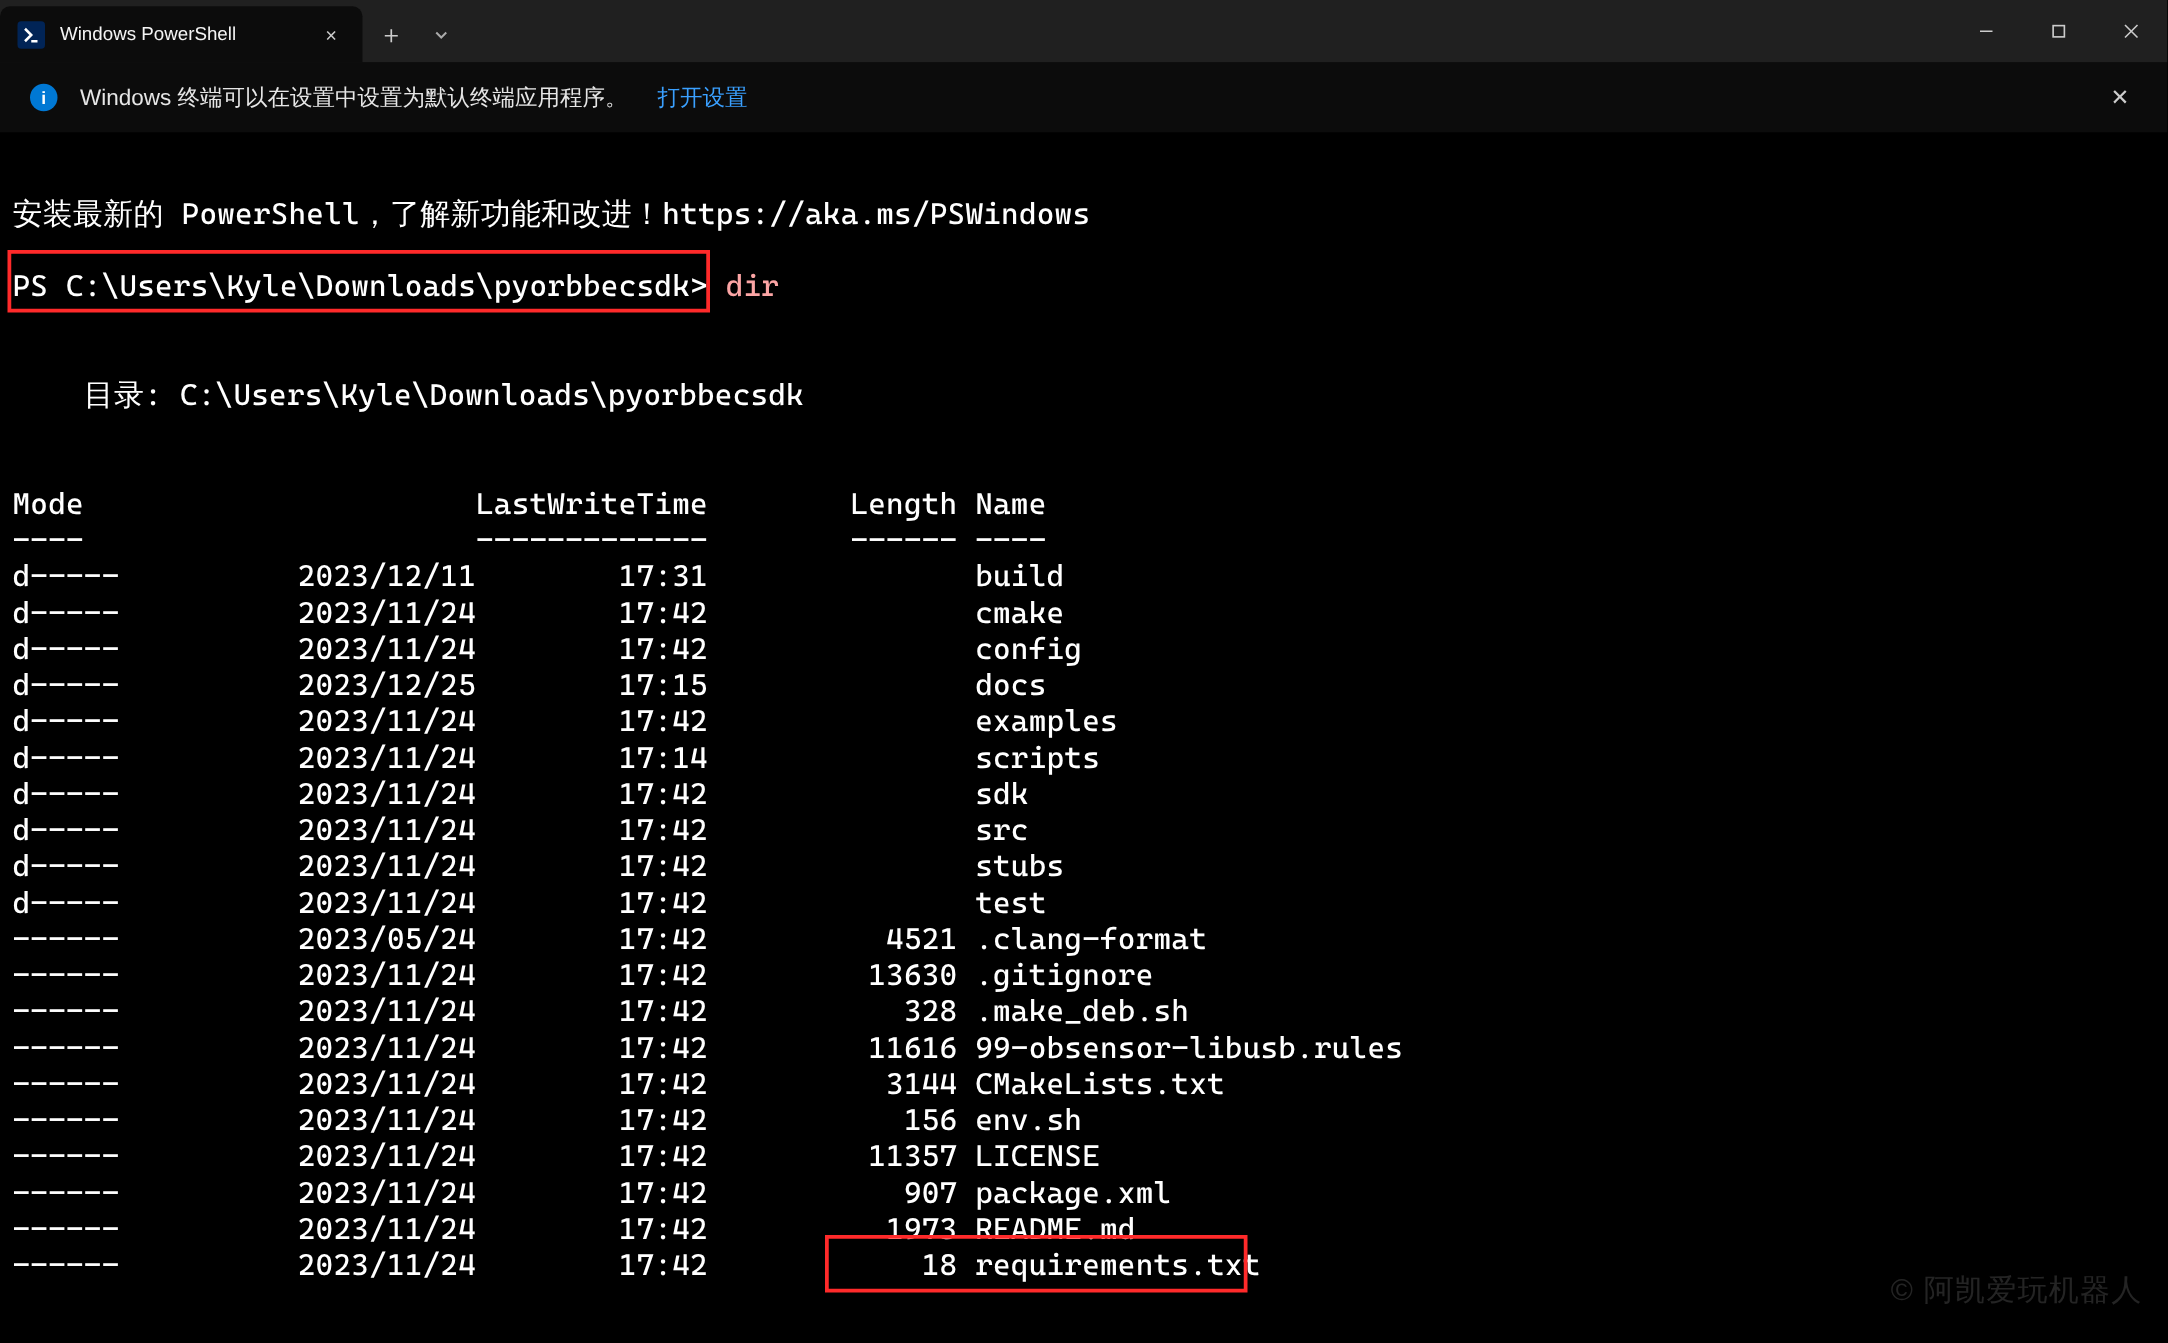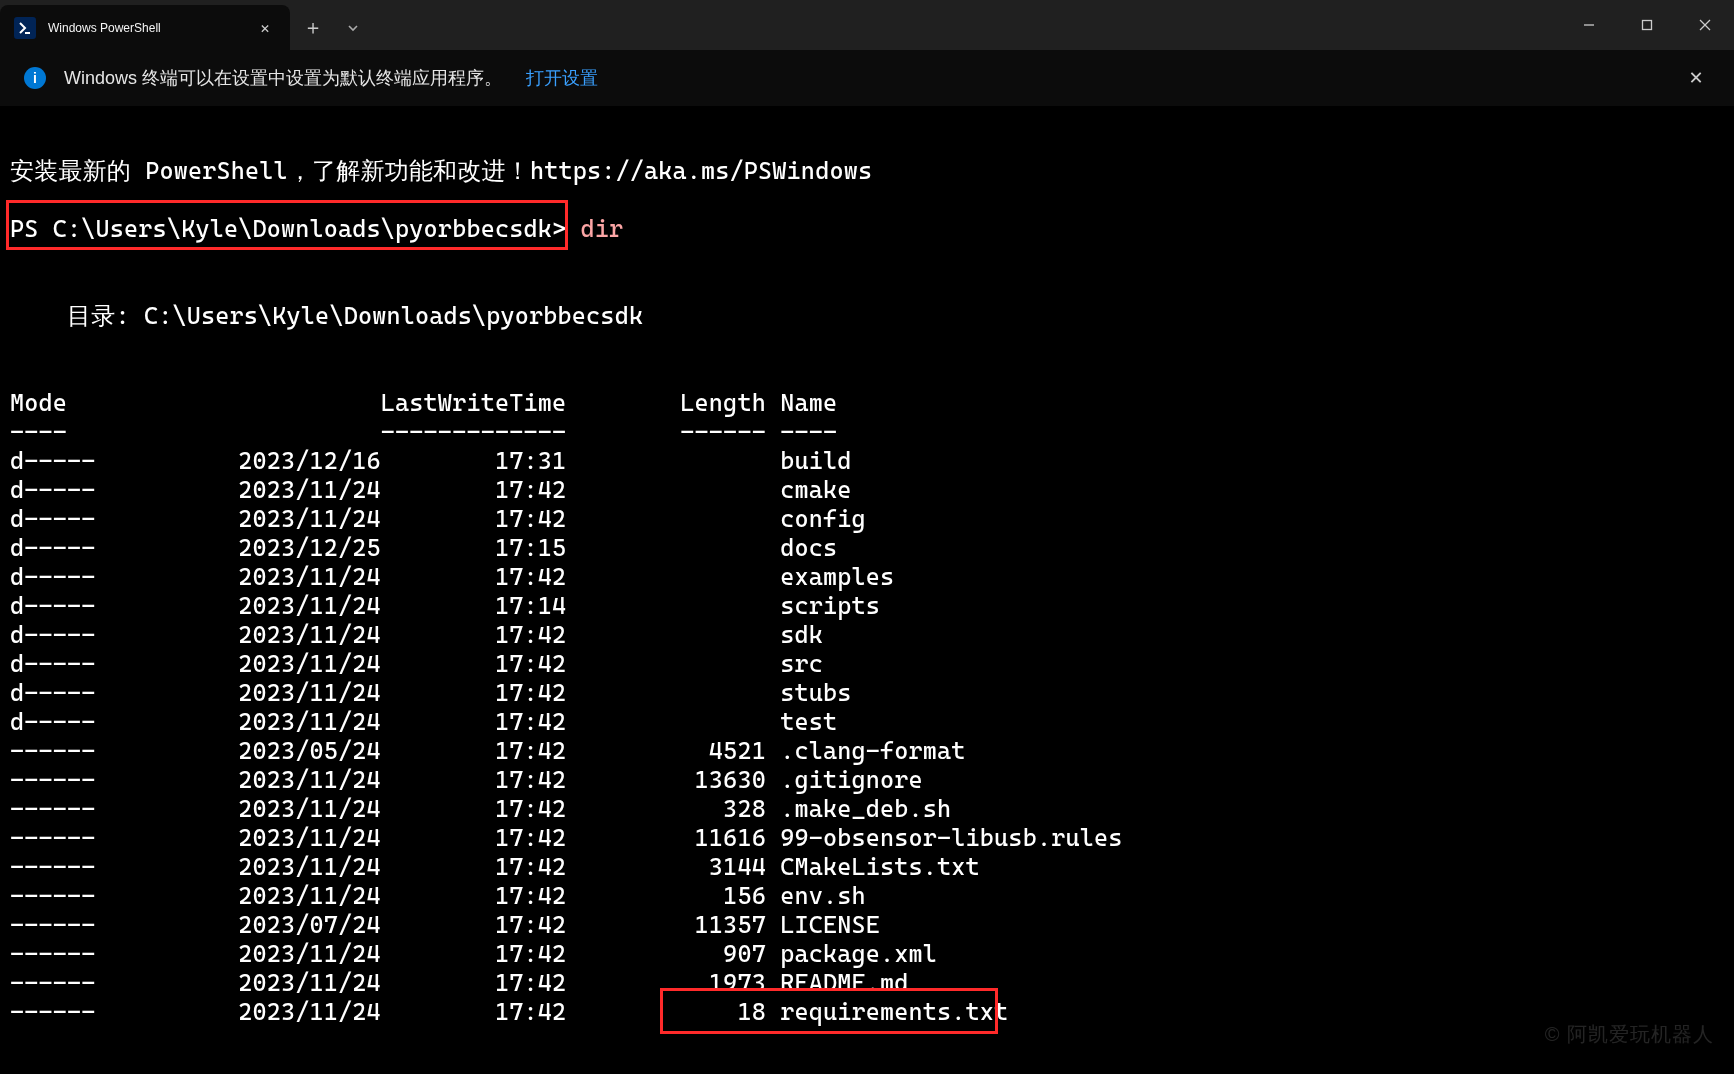--- a/index.html
+++ b/index.html
@@ -51,7 +51,7 @@
   }
   .tab-title {
     color: #f5f5f5;
-    font-size: 12px;
+    font-size: 15px;
     font-family: "Segoe UI", "Microsoft YaHei", sans-serif;
     flex: 1;
   }

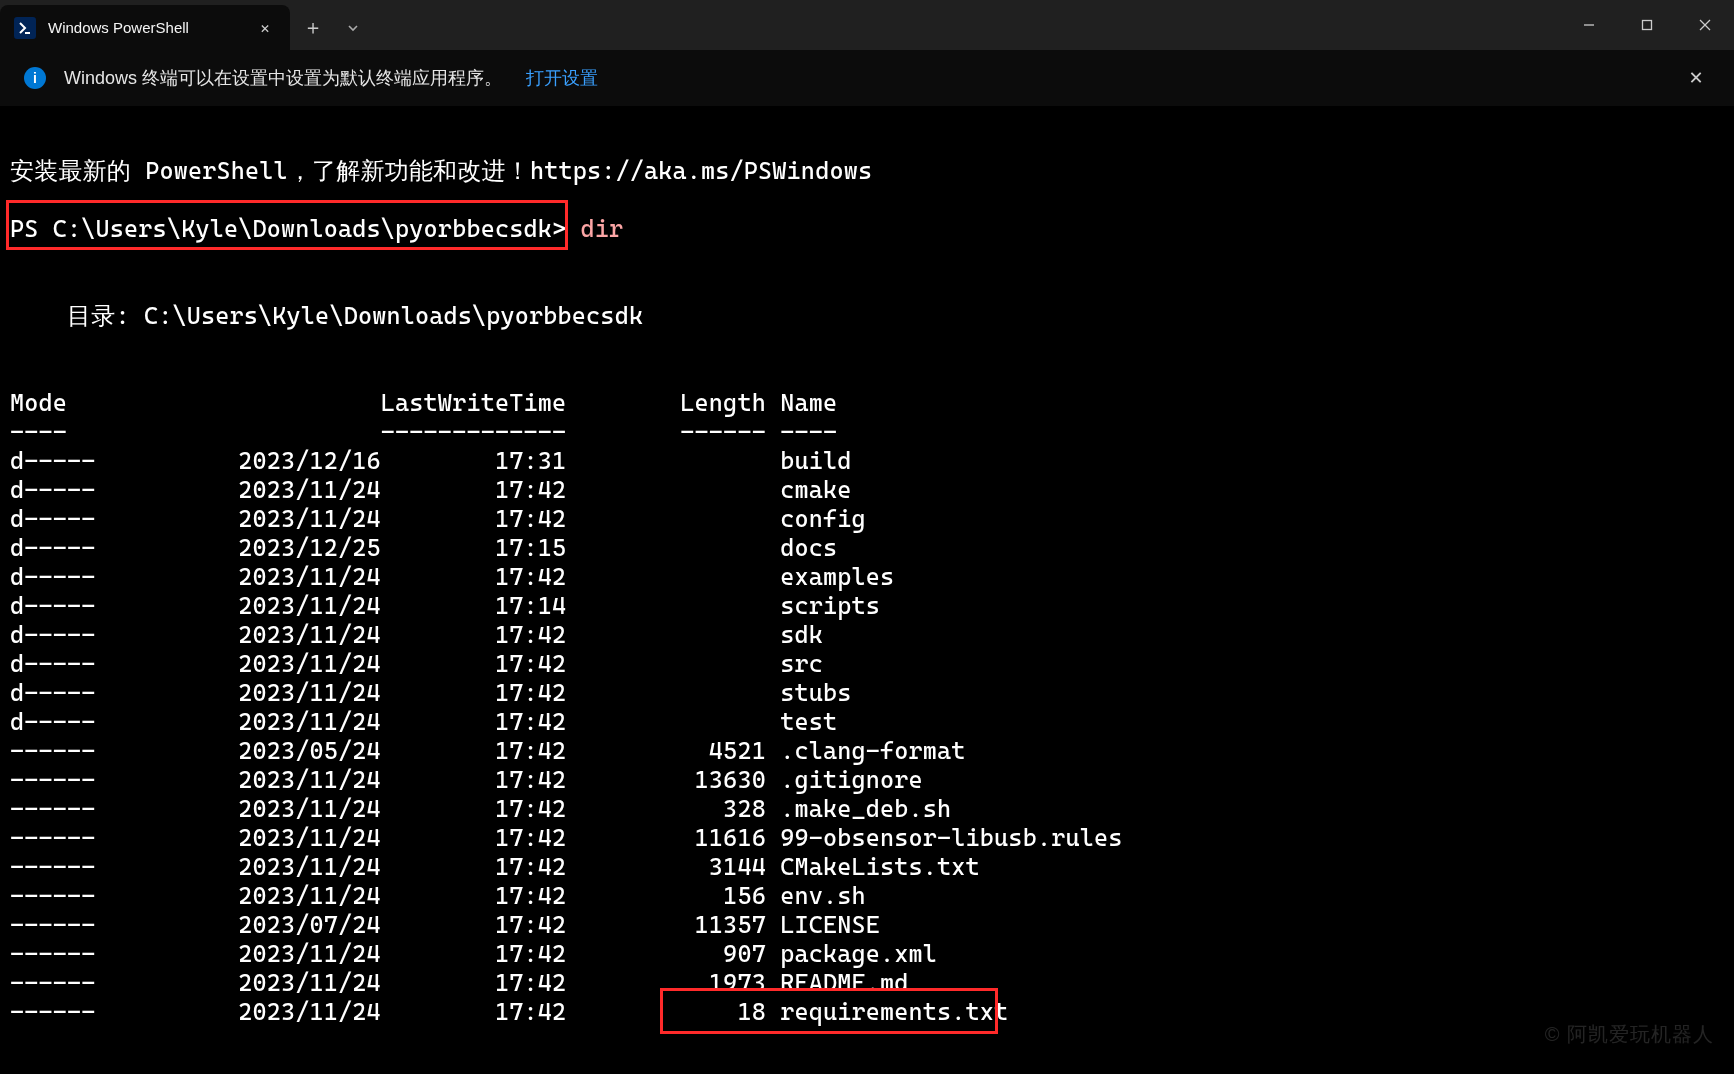--- a/index.html
+++ b/index.html
@@ -253,7 +253,7 @@
 
 <span class="line" id="hdr">Mode                      LastWriteTime        Length Name</span>
 <span class="line" id="hdrsep">----                      -------------        ------ ----</span>
-<span id="rows"><span class="line">d-----          2023/12/16        17:31               build</span>
+<span id="rows"><span class="line">d-----          2023/12/11        17:31               build</span>
 <span class="line">d-----          2023/11/24        17:42               cmake</span>
 <span class="line">d-----          2023/11/24        17:42               config</span>
 <span class="line">d-----          2023/12/25        17:15               docs</span>

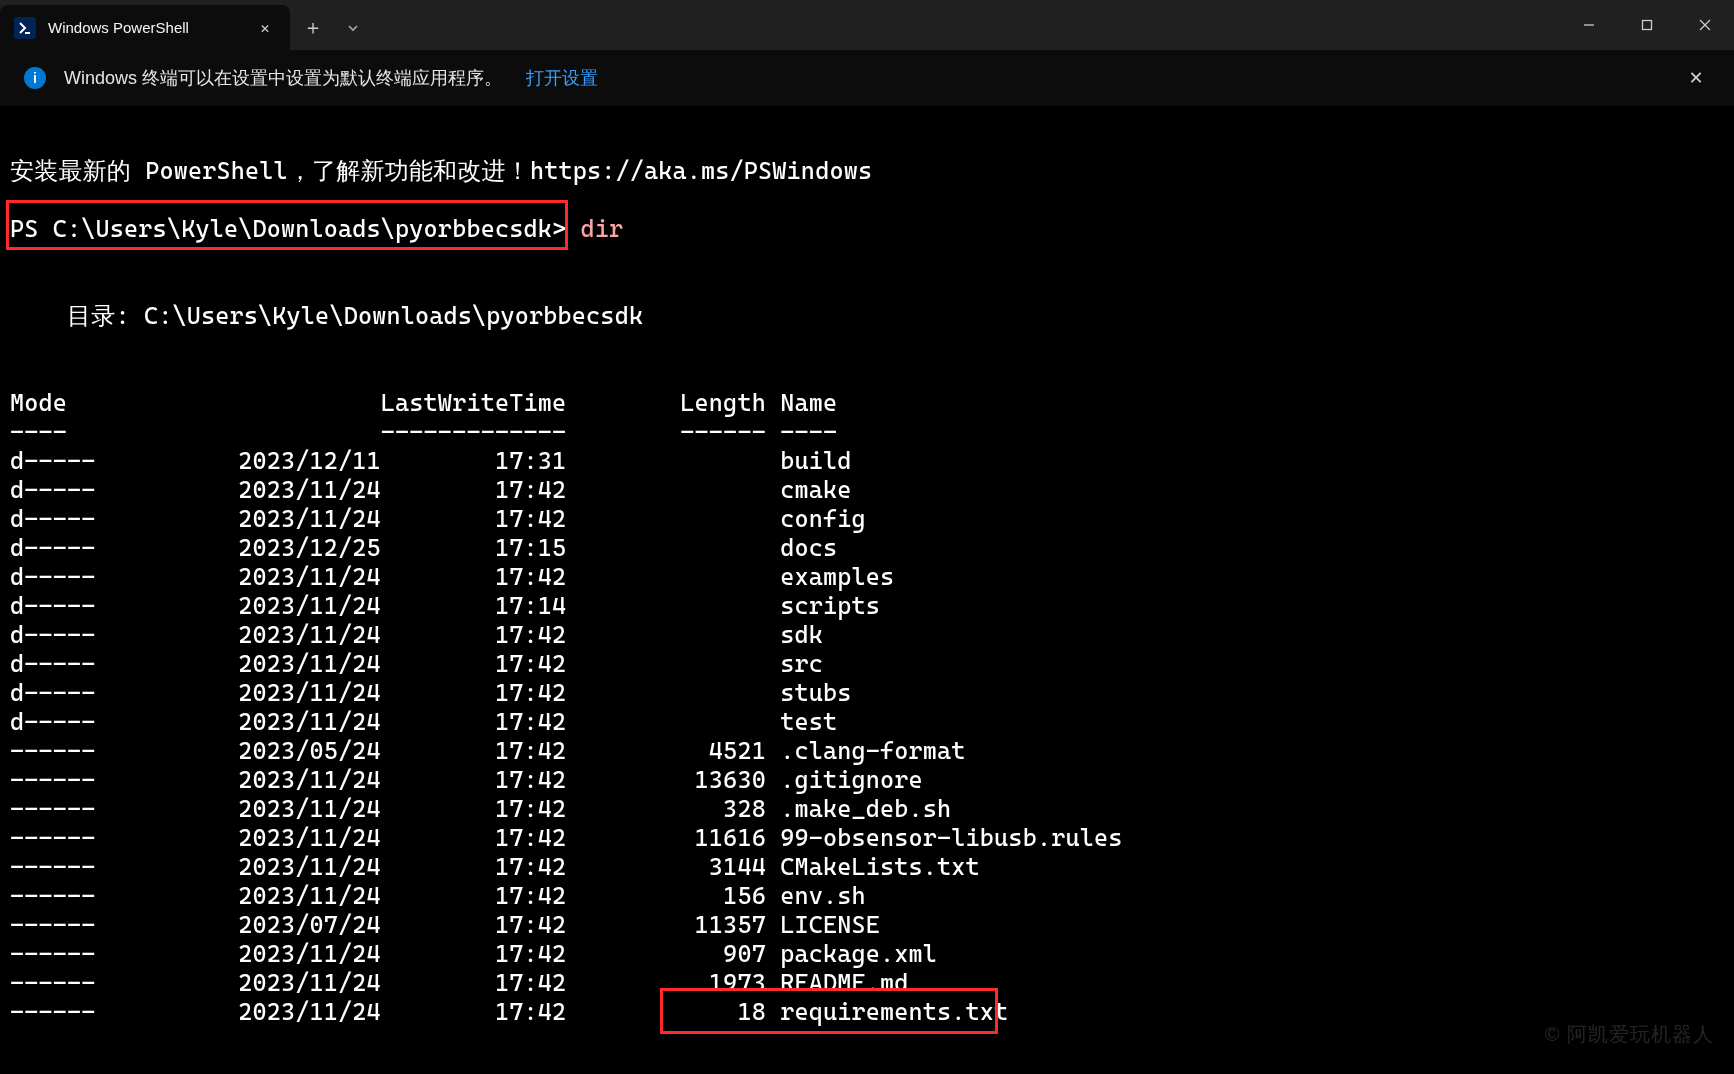--- a/index.html
+++ b/index.html
@@ -269,7 +269,7 @@
 <span class="line">------          2023/11/24        17:42         11616 99-obsensor-libusb.rules</span>
 <span class="line">------          2023/11/24        17:42          3144 CMakeLists.txt</span>
 <span class="line">------          2023/11/24        17:42           156 env.sh</span>
-<span class="line">------          2023/07/24        17:42         11357 LICENSE</span>
+<span class="line">------          2023/11/24        17:42         11357 LICENSE</span>
 <span class="line">------          2023/11/24        17:42           907 package.xml</span>
 <span class="line">------          2023/11/24        17:42          1973 README.md</span>
 <span class="line">------          2023/11/24        17:42            18 requirements.txt</span></span>

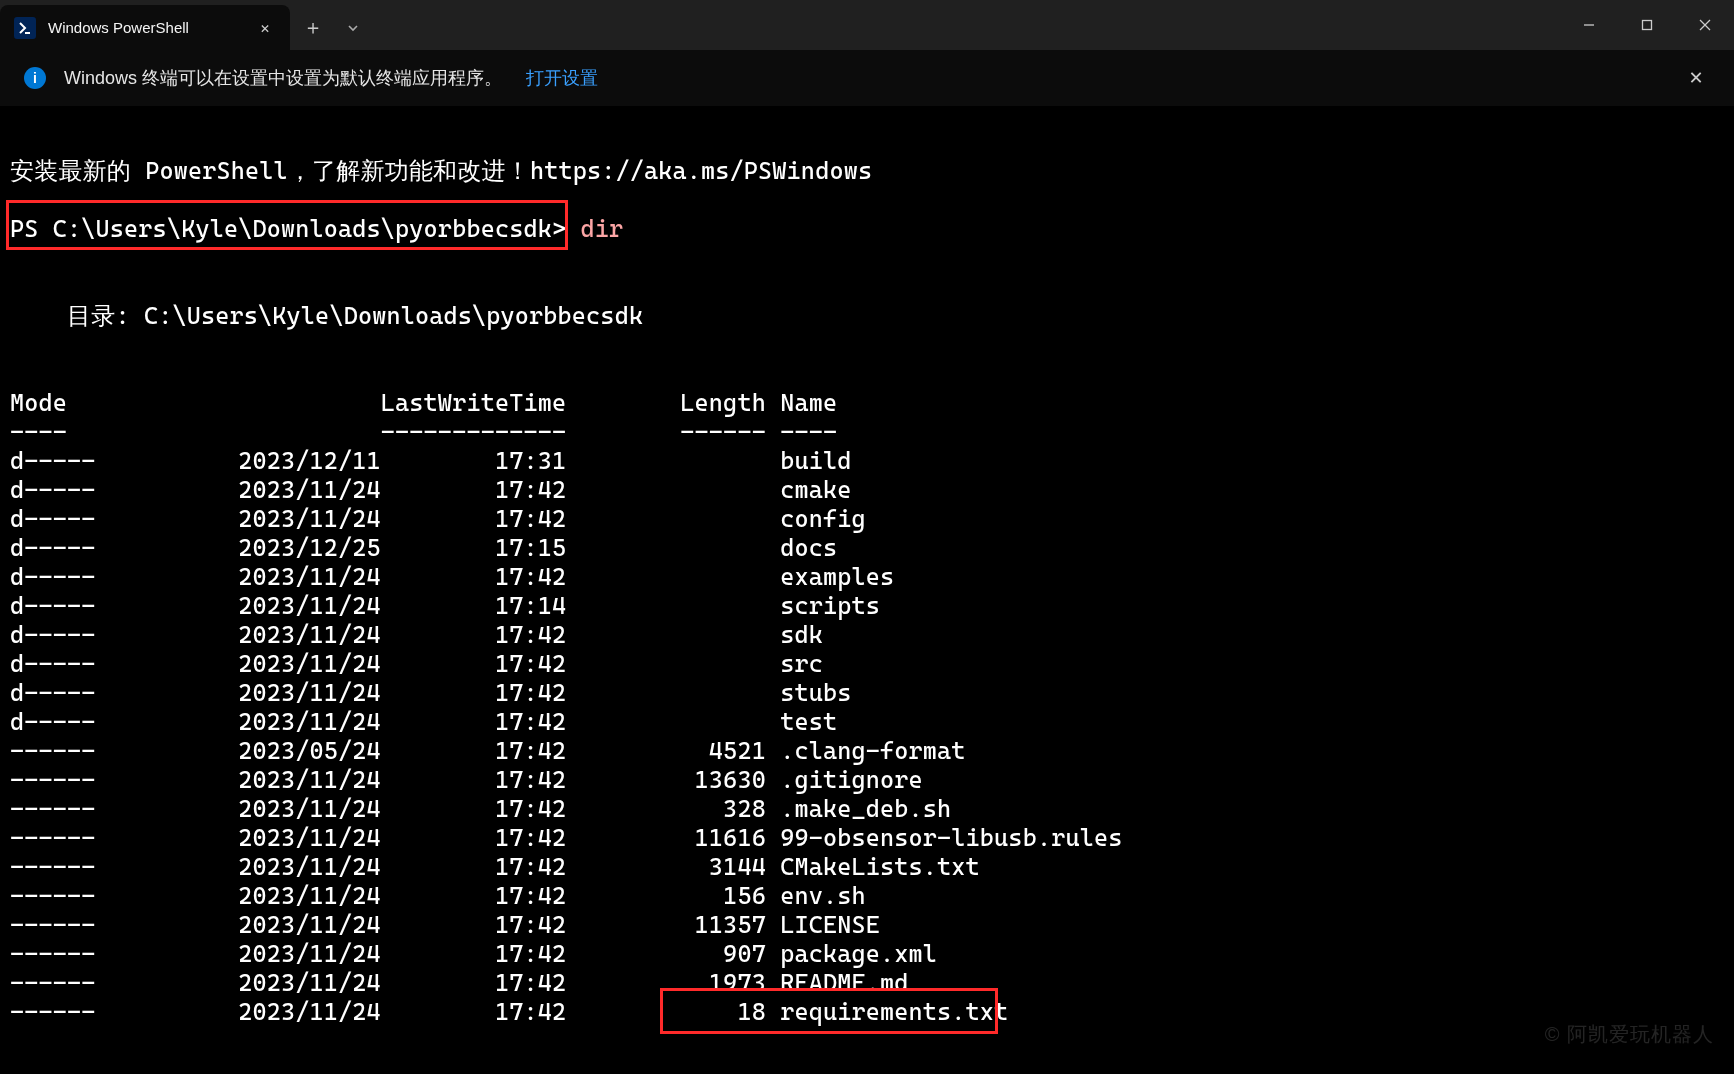--- a/index.html
+++ b/index.html
@@ -185,7 +185,7 @@
     right: 20px;
     bottom: 26px;
     font-family: "Microsoft YaHei", sans-serif;
-    font-size: 20px;
+    font-size: 24px;
     color: rgba(200,200,200,0.18);
     letter-spacing: 1px;
     pointer-events: none;

